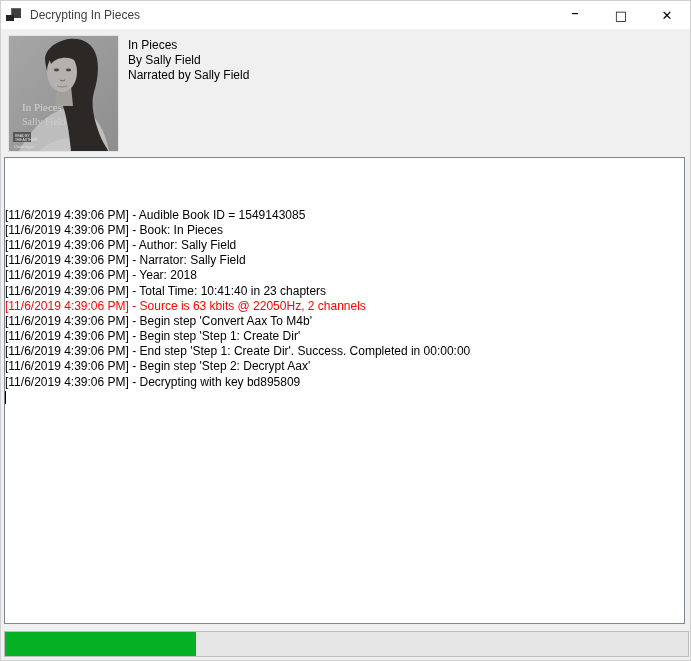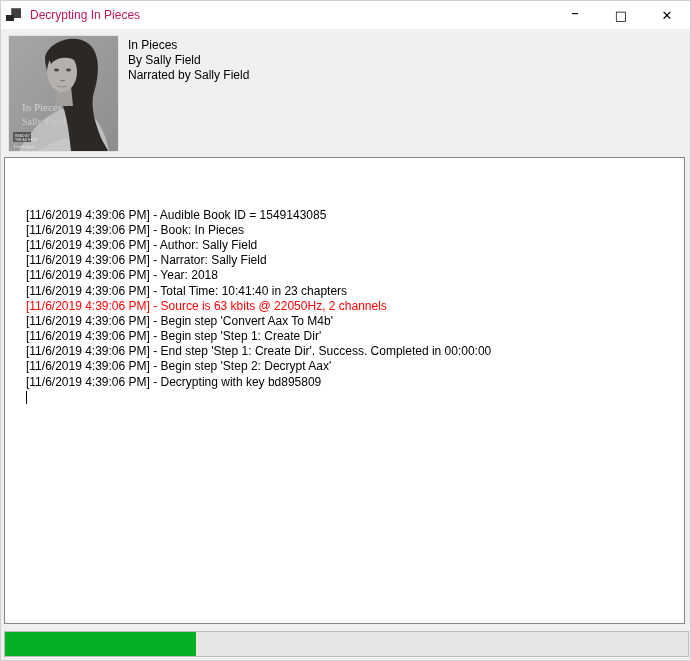--- a/index.html
+++ b/index.html
@@ -35,7 +35,7 @@
     background: #262626;
   }
   .title-text {
-    margin-left: 8px; font-size: 12px; color: #be185d;
+    margin-left: 8px; font-size: 12px; color: #404040;
     white-space: nowrap;
   }
   .caption-buttons {

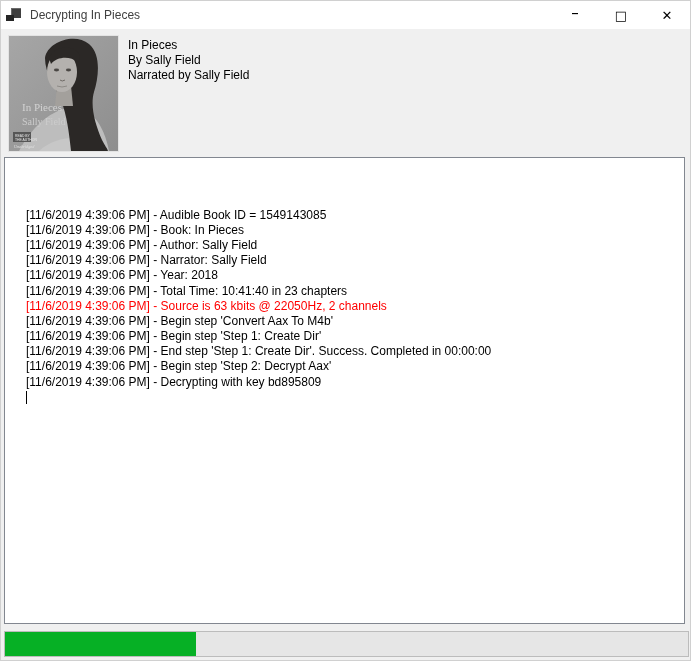--- a/index.html
+++ b/index.html
@@ -65,7 +65,7 @@
     position: absolute; left: 3px; top: 156px; width: 681px; height: 467px;
     background: #ffffff;
     border: 1px solid #828790;
-    padding: 4px 21px;
+    padding: 4px 0;
     font-size: 12px; line-height: 15.2px;
     white-space: pre; overflow: hidden;
     color: #000;

